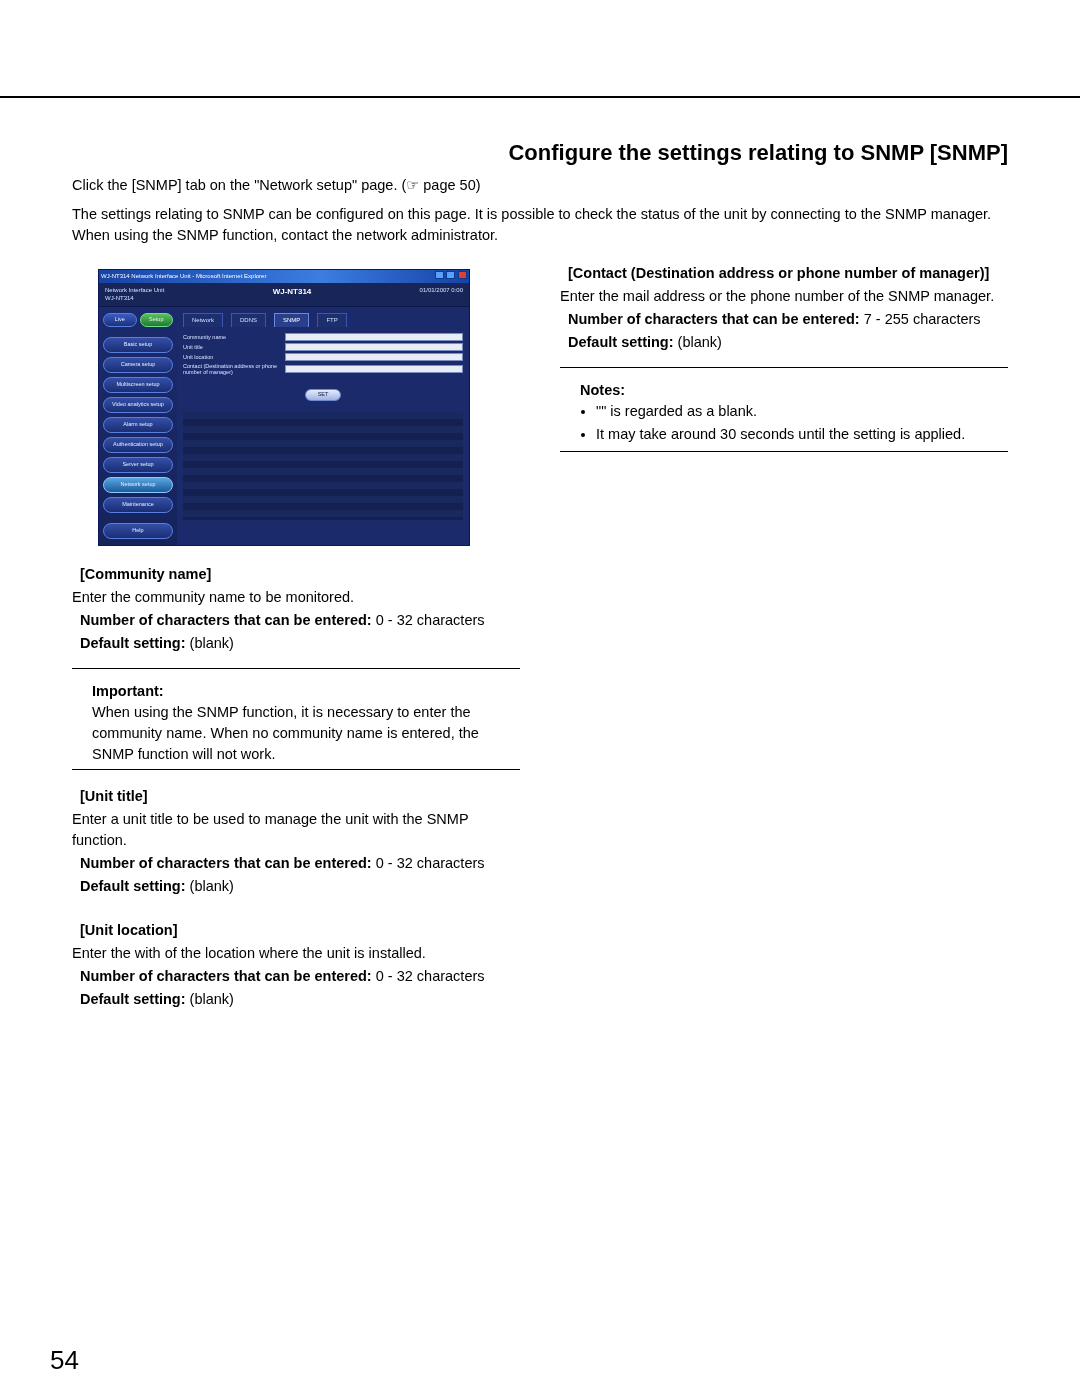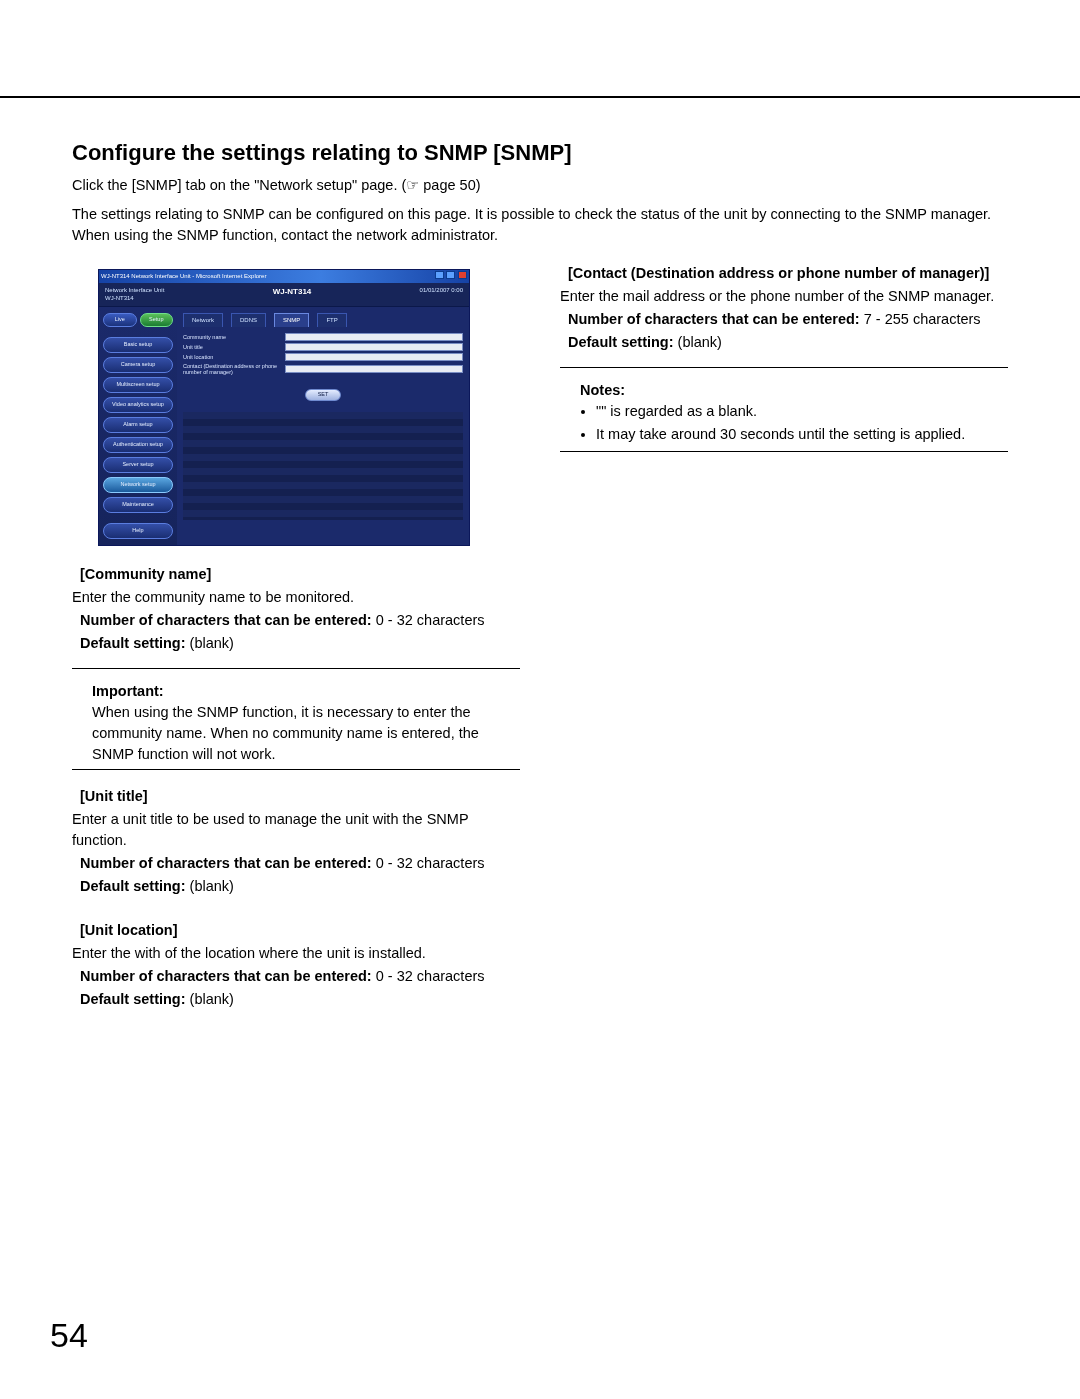--- a/index.html
+++ b/index.html
@@ -23,6 +23,7 @@
     font-size: 22px;
     font-weight: bold;
     margin: 0 0 8px 0;
+    text-align: right;
   }
   .intro { font-size: 14.5px; line-height: 1.4; margin: 9px 0; }
   .columns {

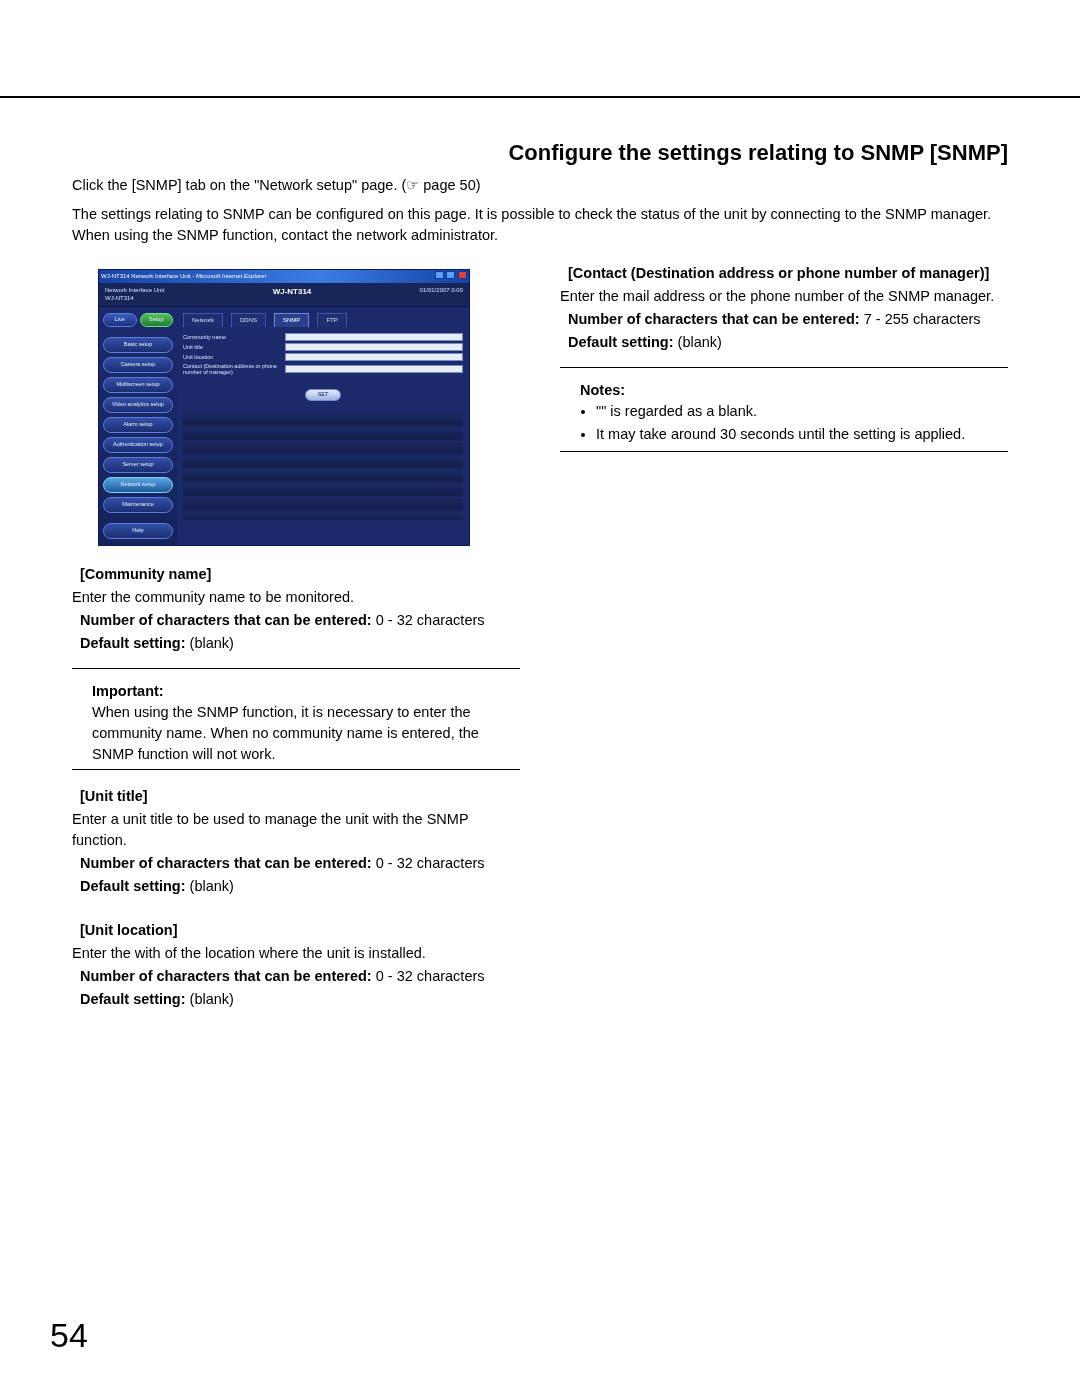--- a/index.html
+++ b/index.html
@@ -47,8 +47,8 @@
   .page-number {
     position: absolute;
     left: 50px;
-    bottom: 44px;
-    font-size: 34px;
+    bottom: 23px;
+    font-size: 26px;
   }
   
   .screenshot {

